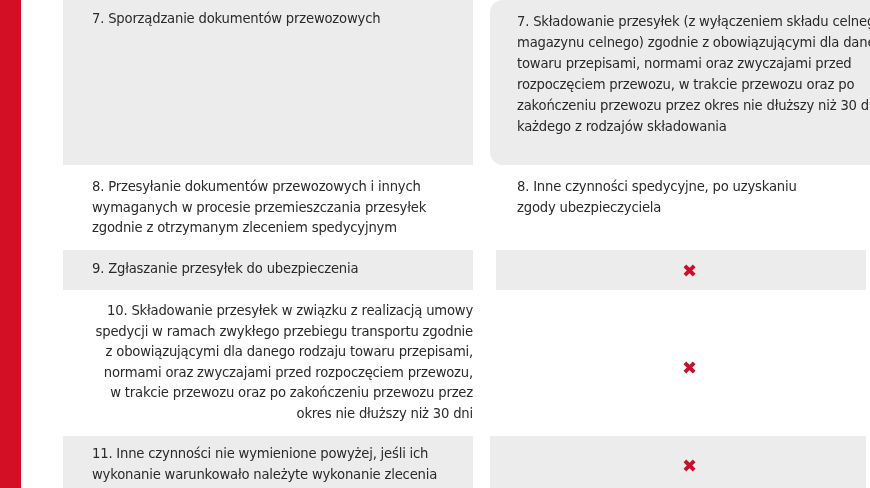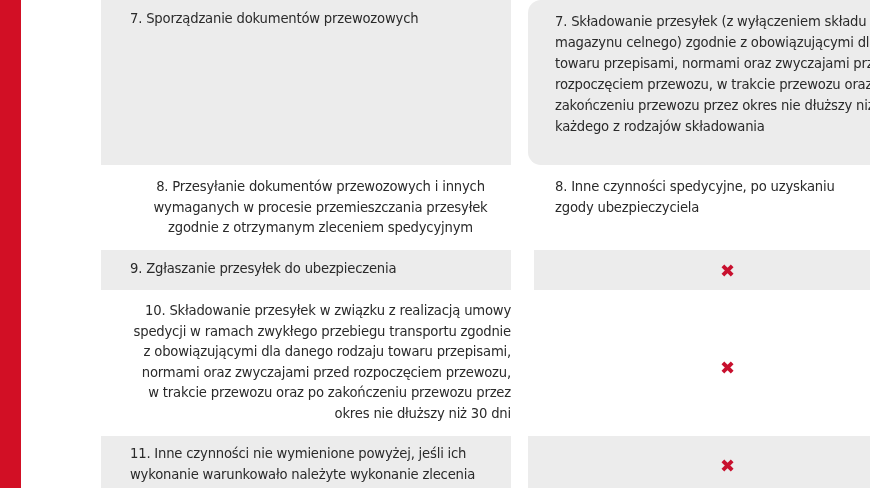--- a/index.html
+++ b/index.html
@@ -6,7 +6,7 @@
   body { width:870px; height:488px; background:#ffffff; position:relative; overflow:hidden;
          font-family:"DejaVu Sans", sans-serif; color:#2a2a2a; }
   .redbar { position:absolute; left:0; top:0; width:21px; height:488px; background:#d20f25; }
-  .cell { position:absolute; box-sizing:border-box; font-size:13.2px; line-height:20.6px; letter-spacing:-0.2px;margin-left:38px; }
+  .cell { position:absolute; box-sizing:border-box; font-size:13.2px; line-height:20.6px; letter-spacing:-0.2px; }
   .grey { background:#ececec; }
   .cell .txt { display:block; }
   .x { position:absolute; color:#c8102e; font-weight:bold; font-size:18px; line-height:18px; }

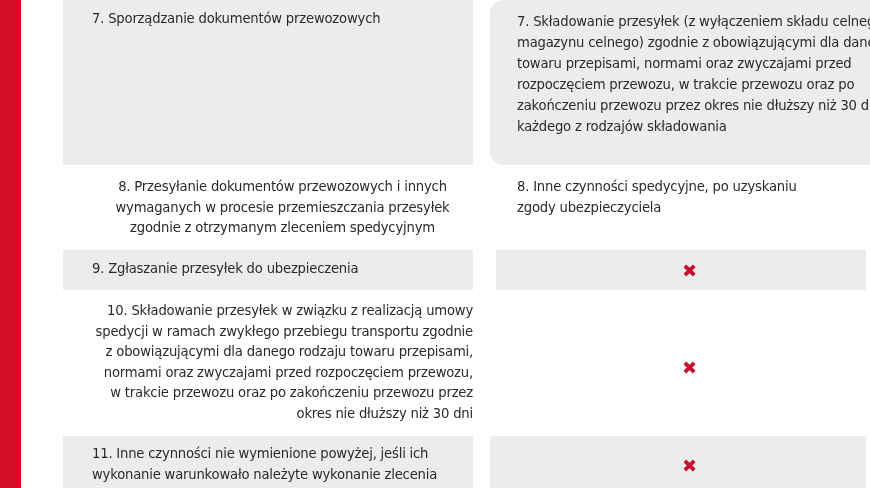--- a/index.html
+++ b/index.html
@@ -23,7 +23,7 @@
   <span class="txt">7. Składowanie przesyłek (z wyłączeniem składu celnego lub magazynu celnego) zgodnie z obowiązującymi dla danego towaru przepisami, normami oraz zwyczajami przed rozpoczęciem przewozu, w trakcie przewozu oraz po zakończeniu przewozu przez okres nie dłuższy niż 30 dni dla każdego z rodzajów składowania</span>
 </div>
 
-<div class="cell" style="left:63px; top:165px; width:420px; height:84px; padding:12px 10px 0 29px;text-align:center;">
+<div class="cell" style="left:63px; top:165px; width:420px; height:84px; padding:12px 10px 0 29px;">
   <span class="txt">8. Przesyłanie dokumentów przewozowych i innych wymaganych w procesie przemieszczania przesyłek zgodnie z otrzymanym zleceniem spedycyjnym</span>
 </div>
 <div class="cell" style="left:490px; top:165px; width:376px; height:76px; padding:12px 40px 0 27px;">

